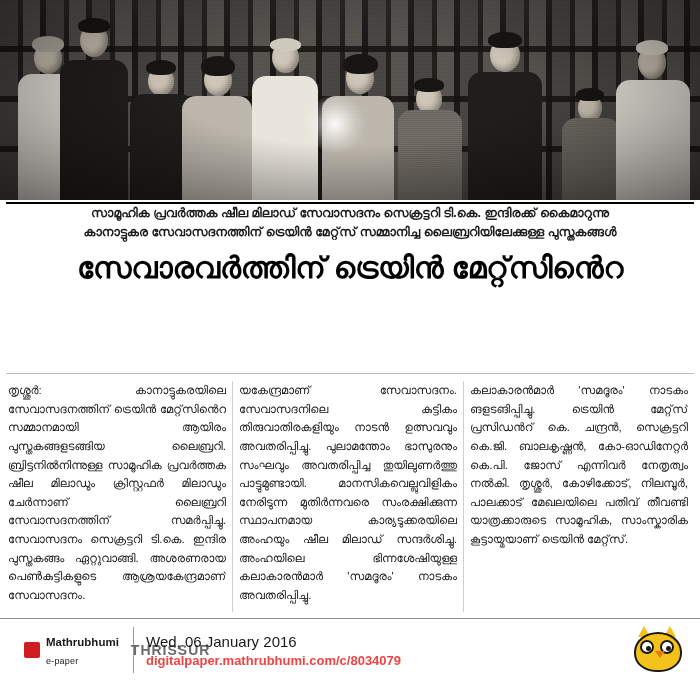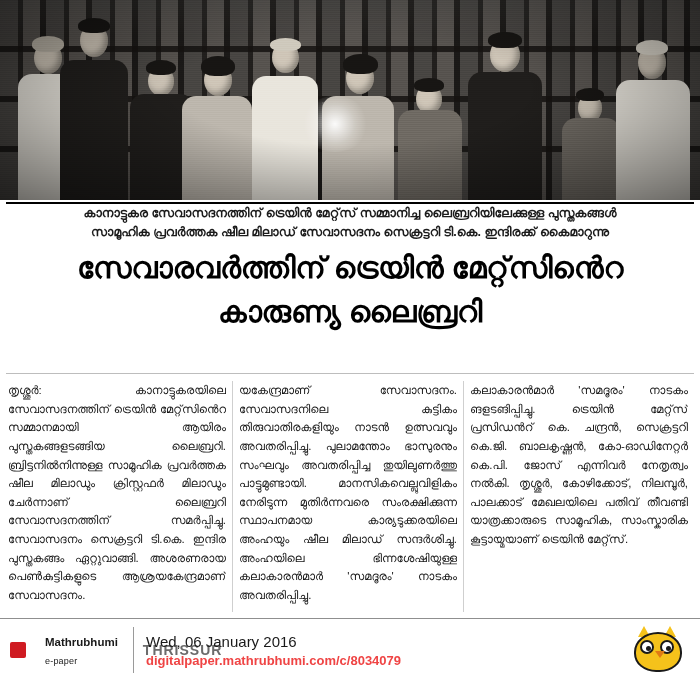--- a/index.html
+++ b/index.html
@@ -374,8 +374,8 @@
   <div class="caption-rule"></div>
 
   <div class="caption">
+    <div>സാമൂഹിക പ്രവർത്തക ഷീല മിലാഡ് സേവാസദനം സെക്രട്ടറി ടി.കെ. ഇന്ദിരക്ക് കൈമാറുന്നു</div>
     <div>കാനാട്ടുകര സേവാസദനത്തിന് ട്രെയിൻ മേറ്റ്‌സ് സമ്മാനിച്ച ലൈബ്രറിയിലേക്കുള്ള പുസ്തകങ്ങൾ</div>
-    <div>സാമൂഹിക പ്രവർത്തക ഷീല മിലാഡ് സേവാസദനം സെക്രട്ടറി ടി.കെ. ഇന്ദിരക്ക് കൈമാറുന്നു</div>
   </div>
 
   <div class="headline">

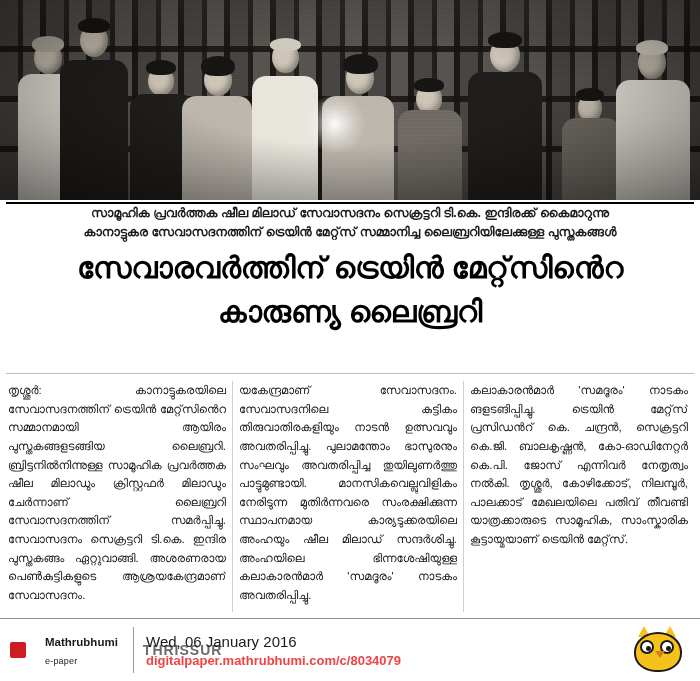--- a/index.html
+++ b/index.html
@@ -380,7 +380,6 @@
 
   <div class="headline">
     <span class="l1">സേവാരവർത്തിന് ട്രെയിൻ മേറ്റ്‌സിൻെറ</span>
-    <span class="l2">കാരുണ്യ ലൈബ്രറി</span>
   </div>
 
   <div class="head-rule"></div>

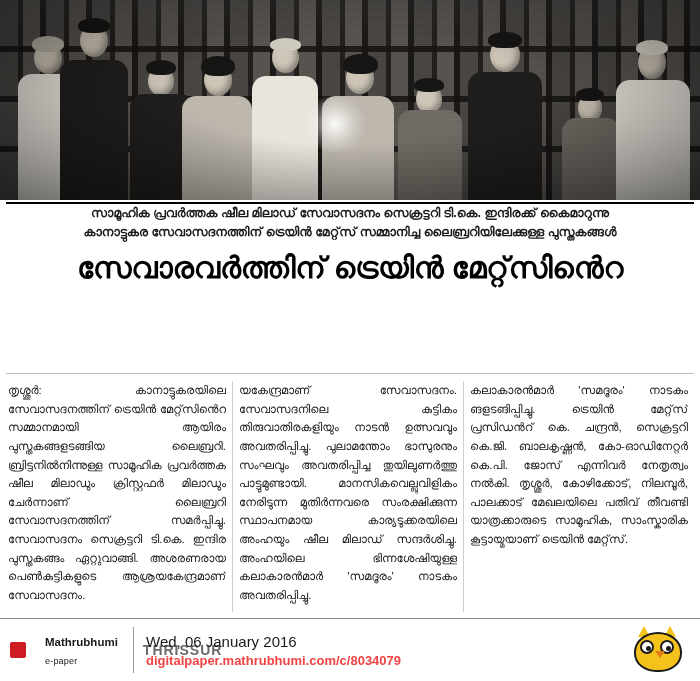--- a/index.html
+++ b/index.html
@@ -200,7 +200,8 @@
   .brand-row {
     display: flex;
     align-items: center;
-    gap: 19px;
+    gap: 6px;
+    margin-left: 14px;
   }
   .brand-mark {
     width: 16px;

